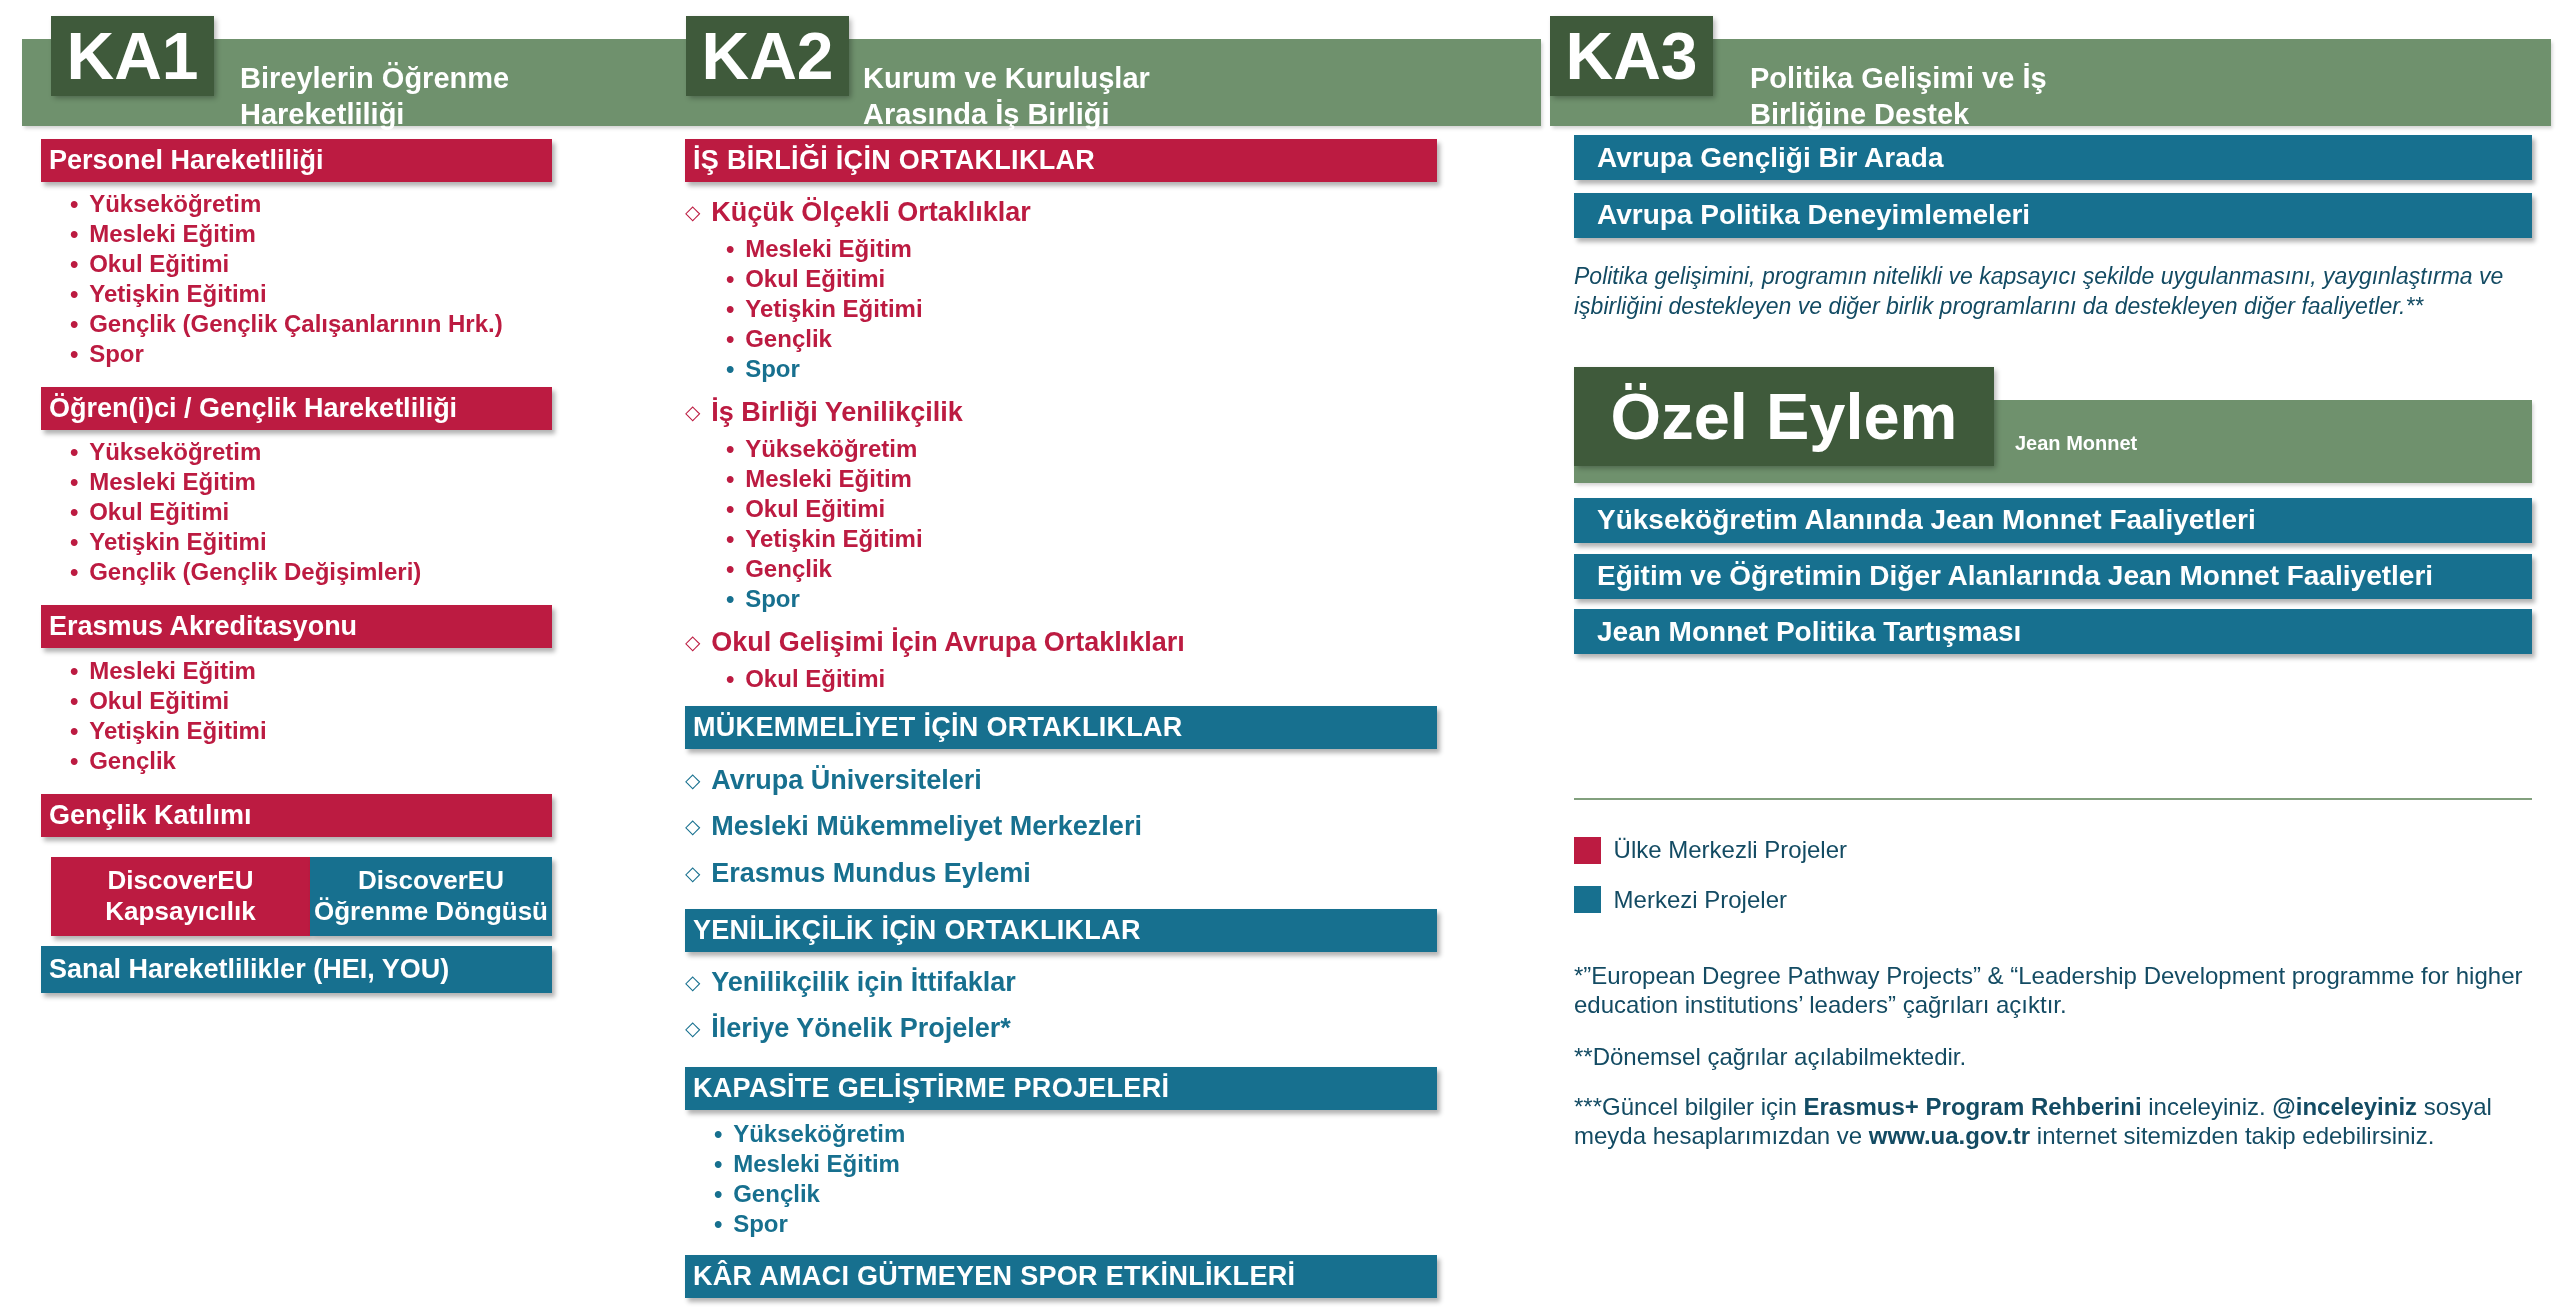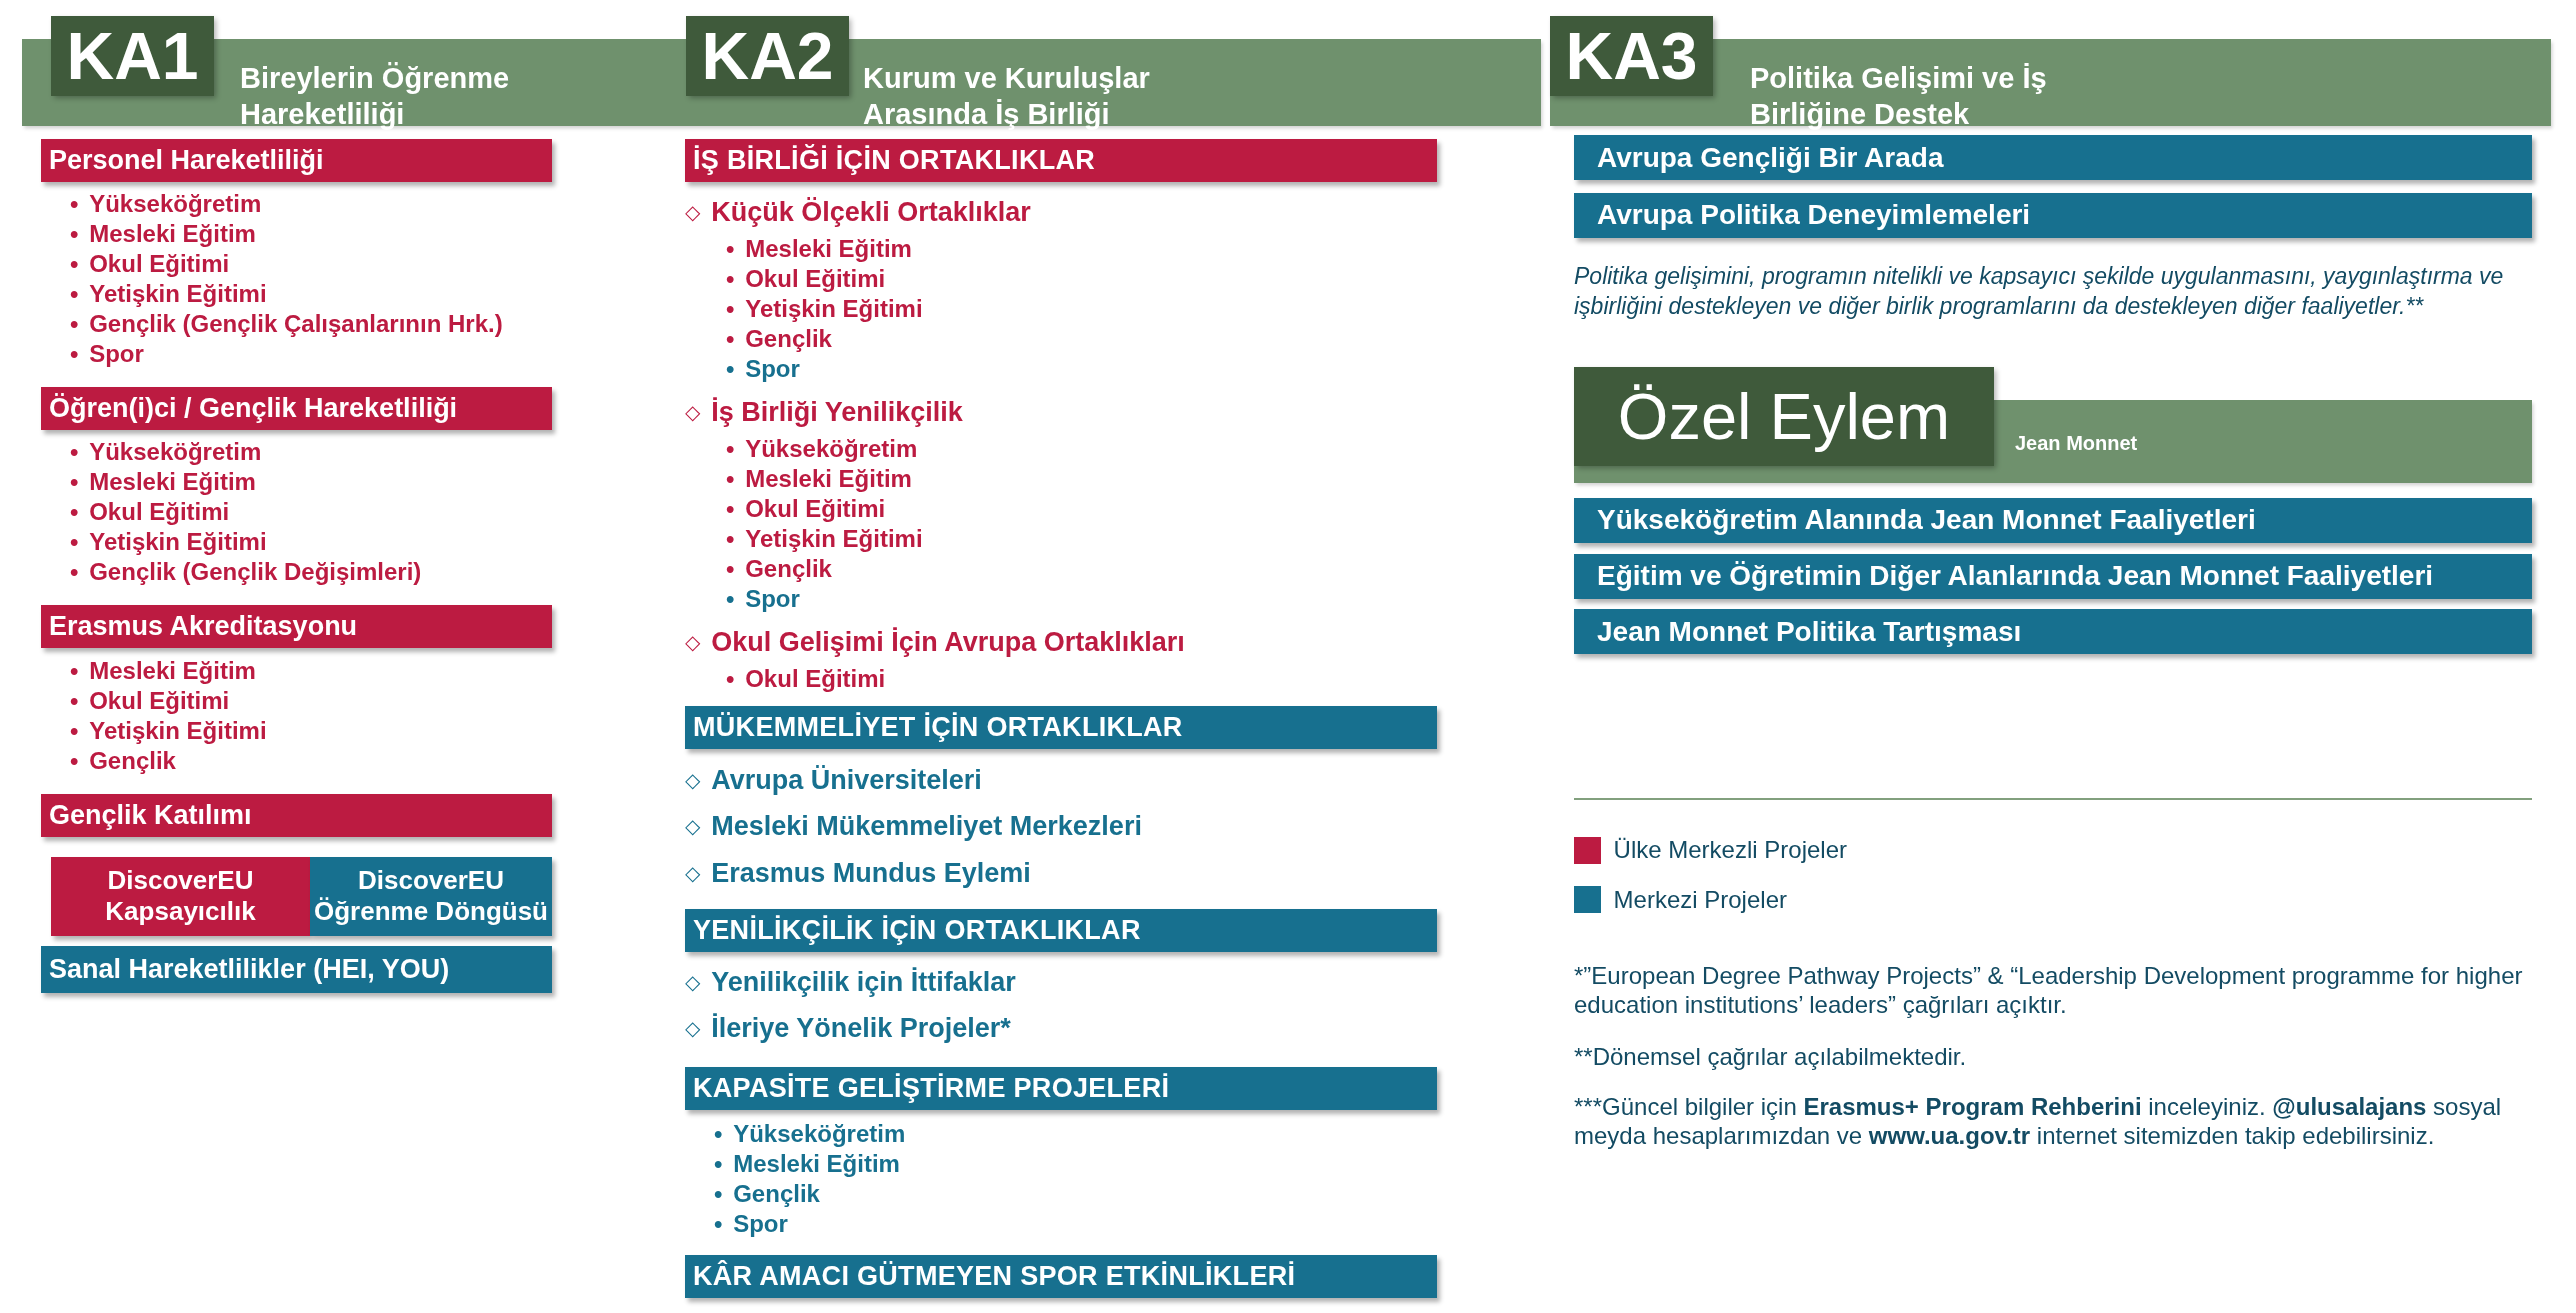--- a/index.html
+++ b/index.html
@@ -65,7 +65,7 @@
   .note{font-style:italic;color:var(--ink);font-size:23px;line-height:30.5px;margin:23px 0 0 0;}
   .ozel{position:relative;margin-top:78px;height:83px;background:var(--sage);box-shadow:1.8px 2.7px 3.6px rgba(0,0,0,0.18);}
   .ozel-box{position:absolute;left:0;top:-33px;width:420px;height:99px;background:var(--dkgreen);
-            display:flex;align-items:center;justify-content:center;color:#fff;font-weight:normal;font-size:65px;
+            display:flex;align-items:center;justify-content:center;color:#fff;font-weight:bold;font-size:65px;
             box-shadow:2.7px 2.7px 5.4px rgba(0,0,0,0.30);}
   .ozel-label{position:absolute;left:441px;top:32px;color:#fff;font-weight:bold;font-size:20px;}
   .divider{border-top:2.7px solid #82a07e;margin-top:144px;width:958px;}

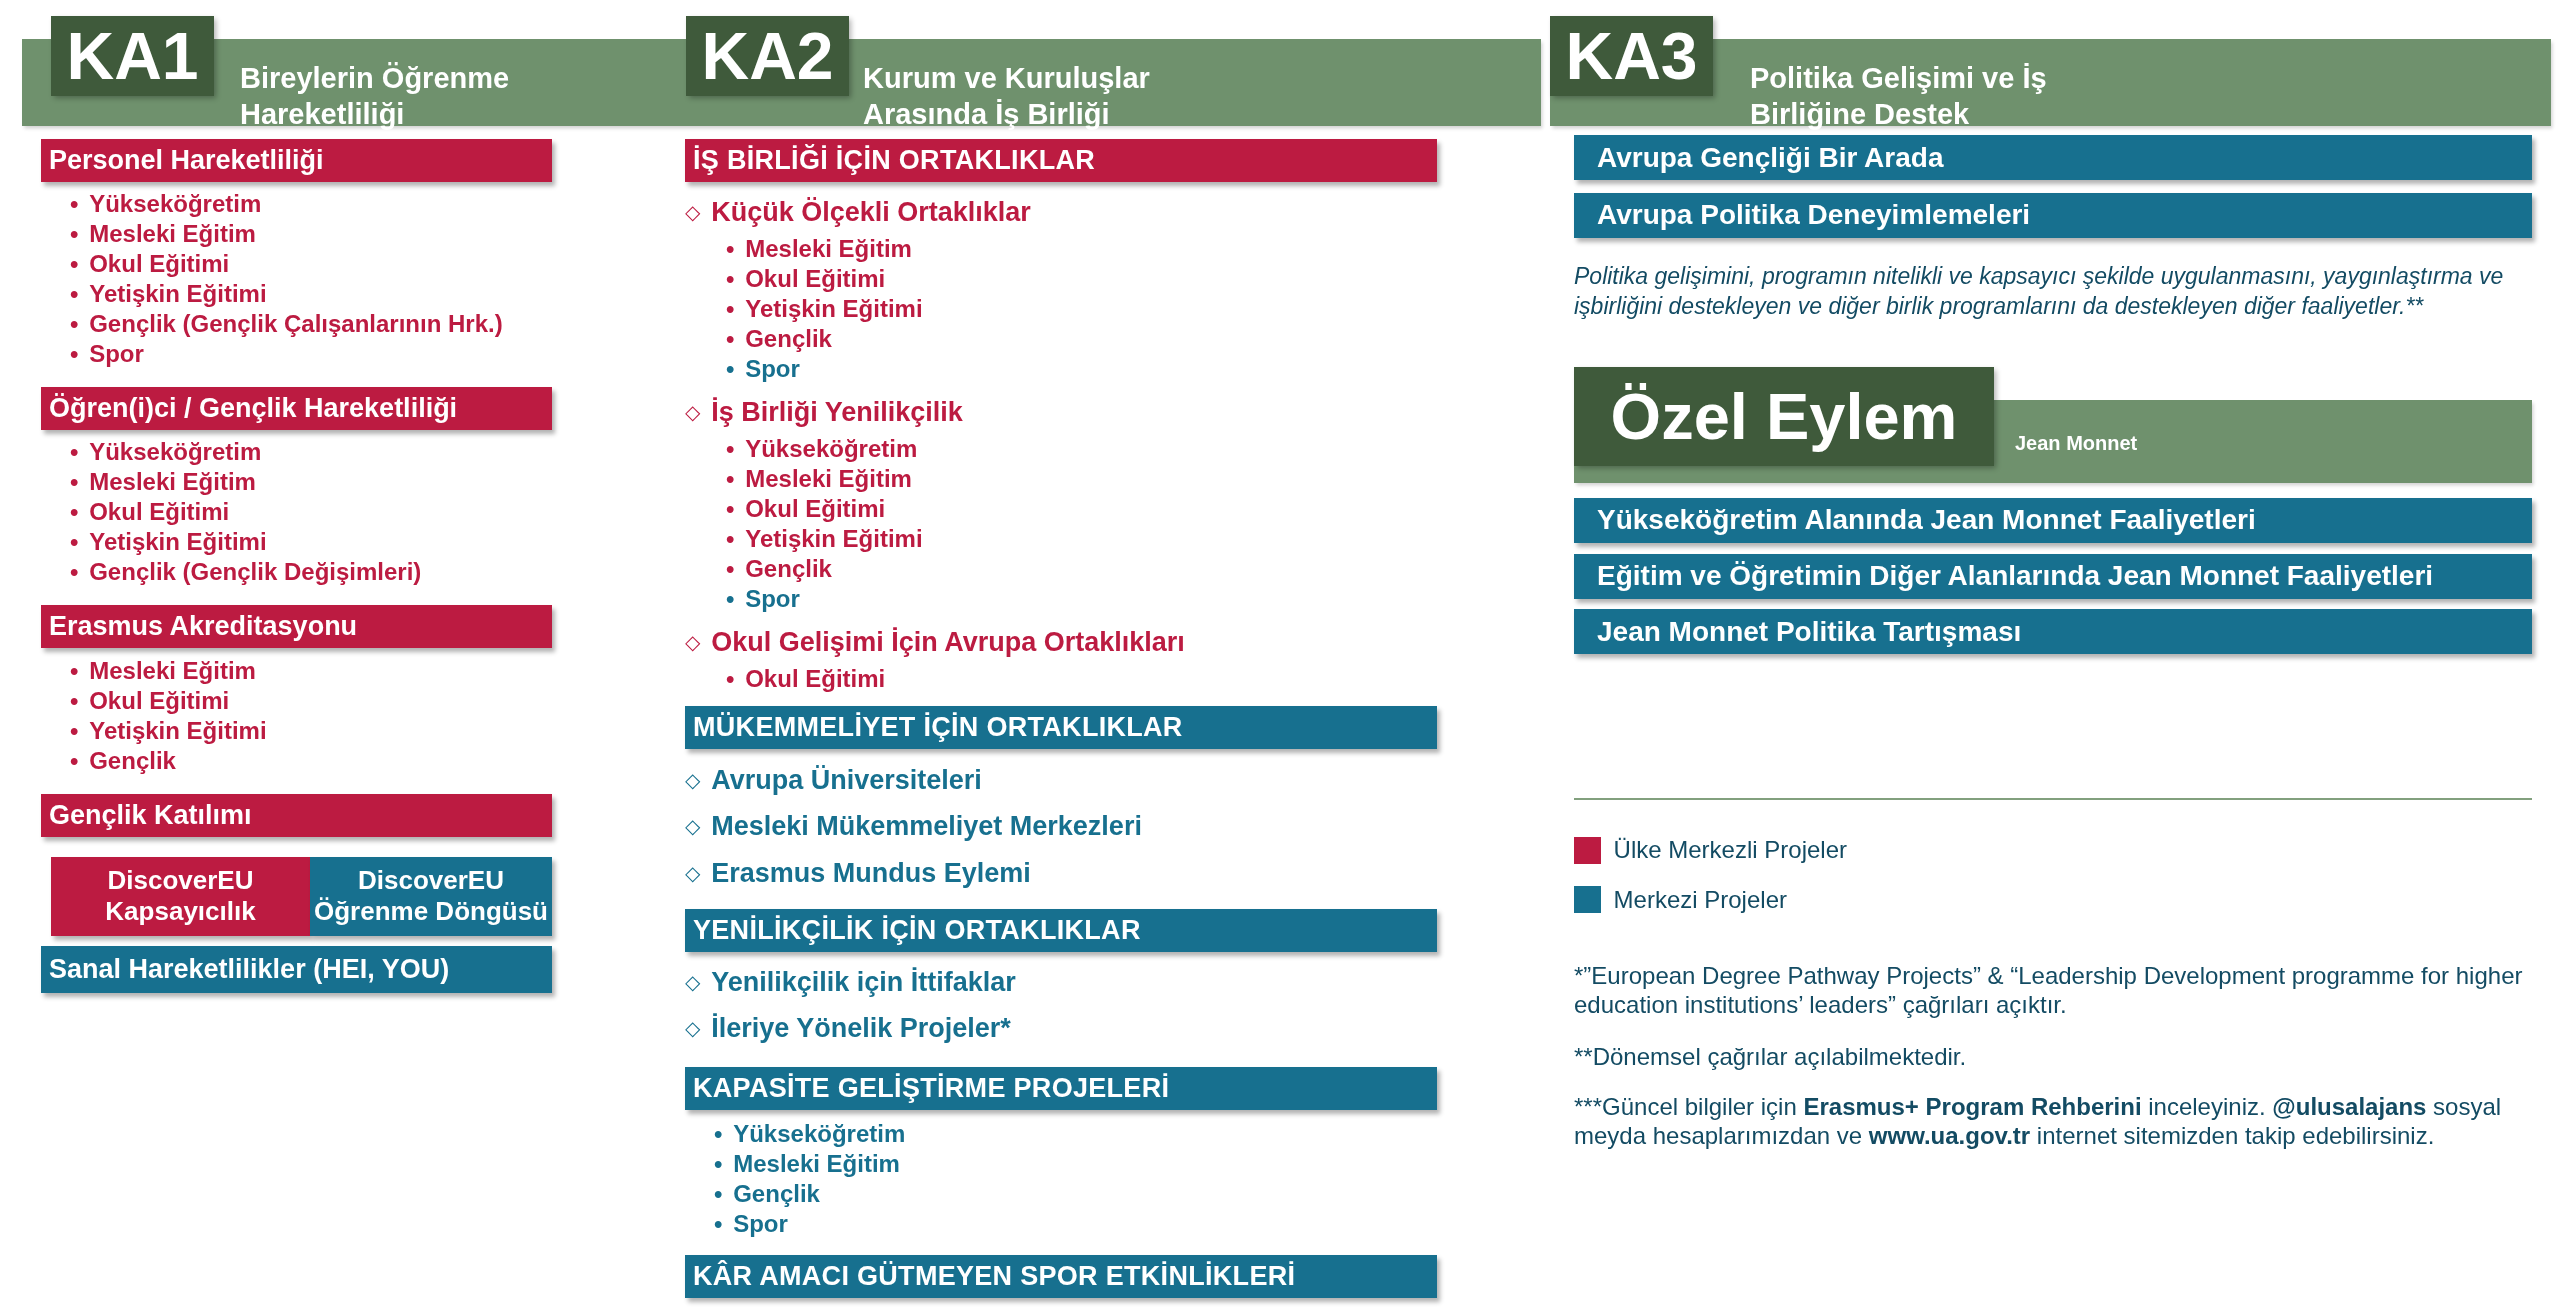--- a/index.html
+++ b/index.html
@@ -280,7 +280,7 @@
 
     <p class="fnote mt52">*”European Degree Pathway Projects” &amp; “Leadership Development programme for higher education institutions’ leaders” çağrıları açıktır.</p>
     <p class="fnote mt26">**Dönemsel çağrılar açılabilmektedir.</p>
-    <p class="fnote mt24"><span>***Güncel bilgiler için </span><b>Erasmus+ Program Rehberini</b><span> inceleyiniz. </span><b>@ulusalajans</b><span> sosyal meyda hesaplarımızdan ve </span><b>www.ua.gov.tr</b><span> internet sitemizden takip edebilirsiniz.</span></p>
+    <p class="fnote mt24"><span>***Güncel bilgiler için </span><b>Erasmus+ Program Rehberini</b><span> inceleyiniz. </span><b>@inceleyiniz</b><span> sosyal meyda hesaplarımızdan ve </span><b>www.ua.gov.tr</b><span> internet sitemizden takip edebilirsiniz.</span></p>
   </div>
 
 </div>

